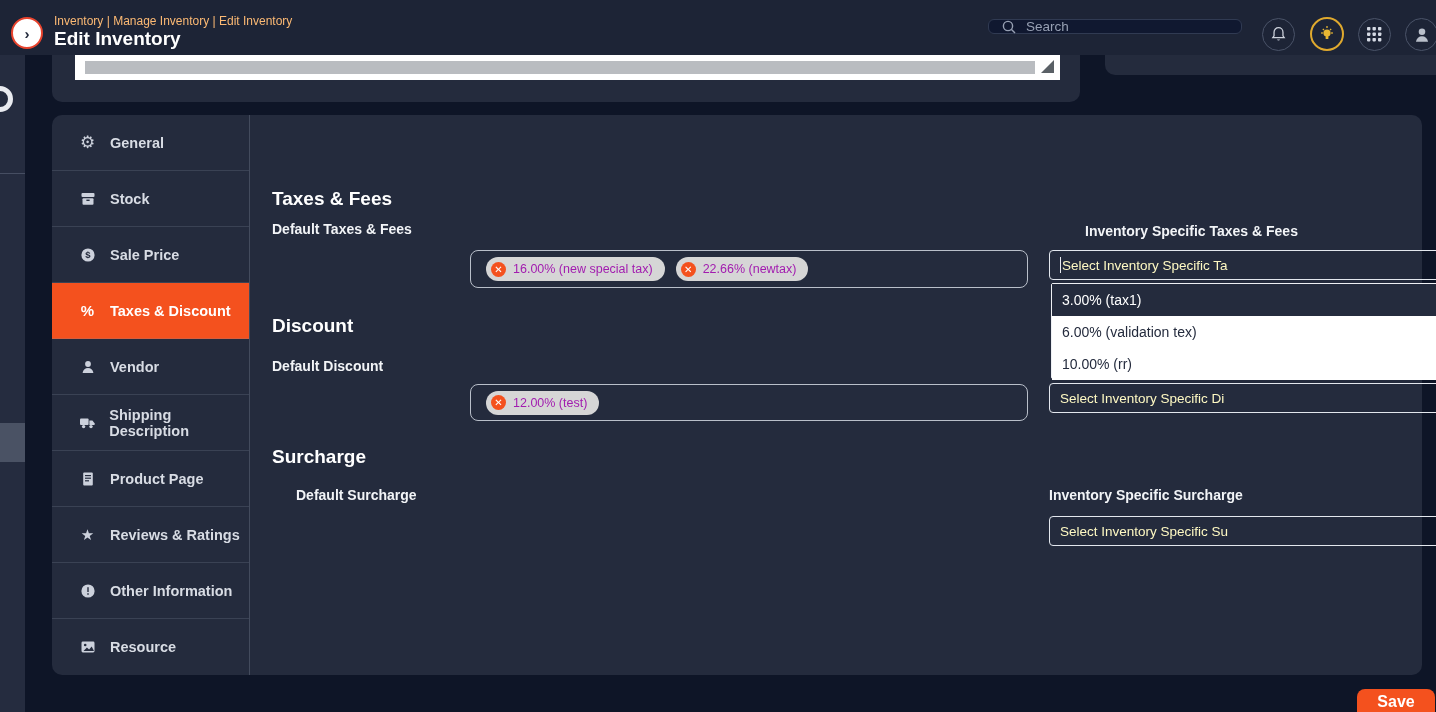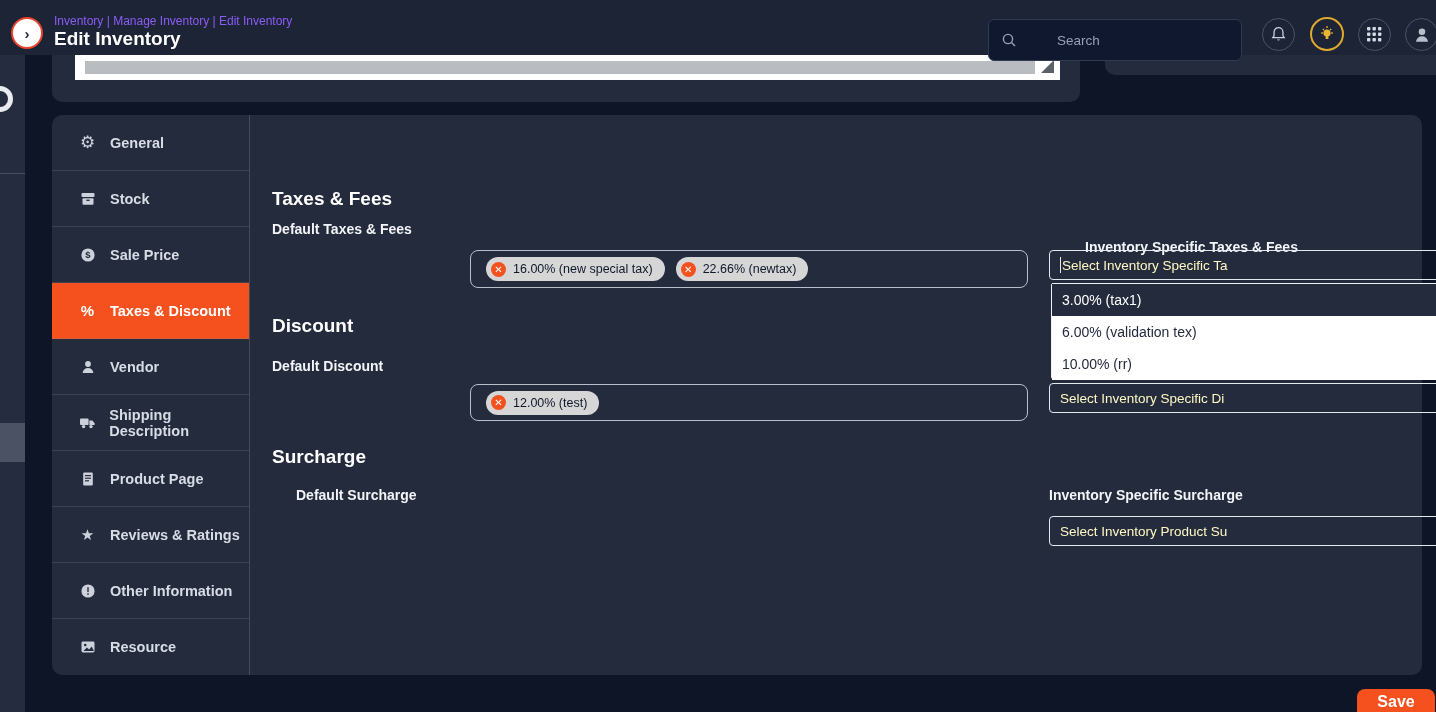--- a/index.html
+++ b/index.html
@@ -12,7 +12,7 @@
   .burger-circle { position:absolute; left:11px; top:17px; width:32px; height:32px; border-radius:50%;
     background:#ffffff; border:2px solid #e8432d; display:flex; align-items:center; justify-content:center;
     color:#242b3d; font-size:15px; font-weight:bold; cursor:pointer; z-index:6; }
-  .breadcrumb { position:absolute; left:54px; top:14px; font-size:12px; color:#8b5cf6; }
+  .breadcrumb { position:absolute; left:54px; top:14px; font-size:12px; color:#fdba74; }
   .page-title { position:absolute; left:54px; top:28px; font-size:19px; font-weight:bold; color:#ffffff; }
   .searchbox { position:absolute; left:988px; top:19px; width:254px; height:42px; background:#101830;
     border:1px solid #303a52; border-radius:6px; display:flex; align-items:center;gap:31px; }

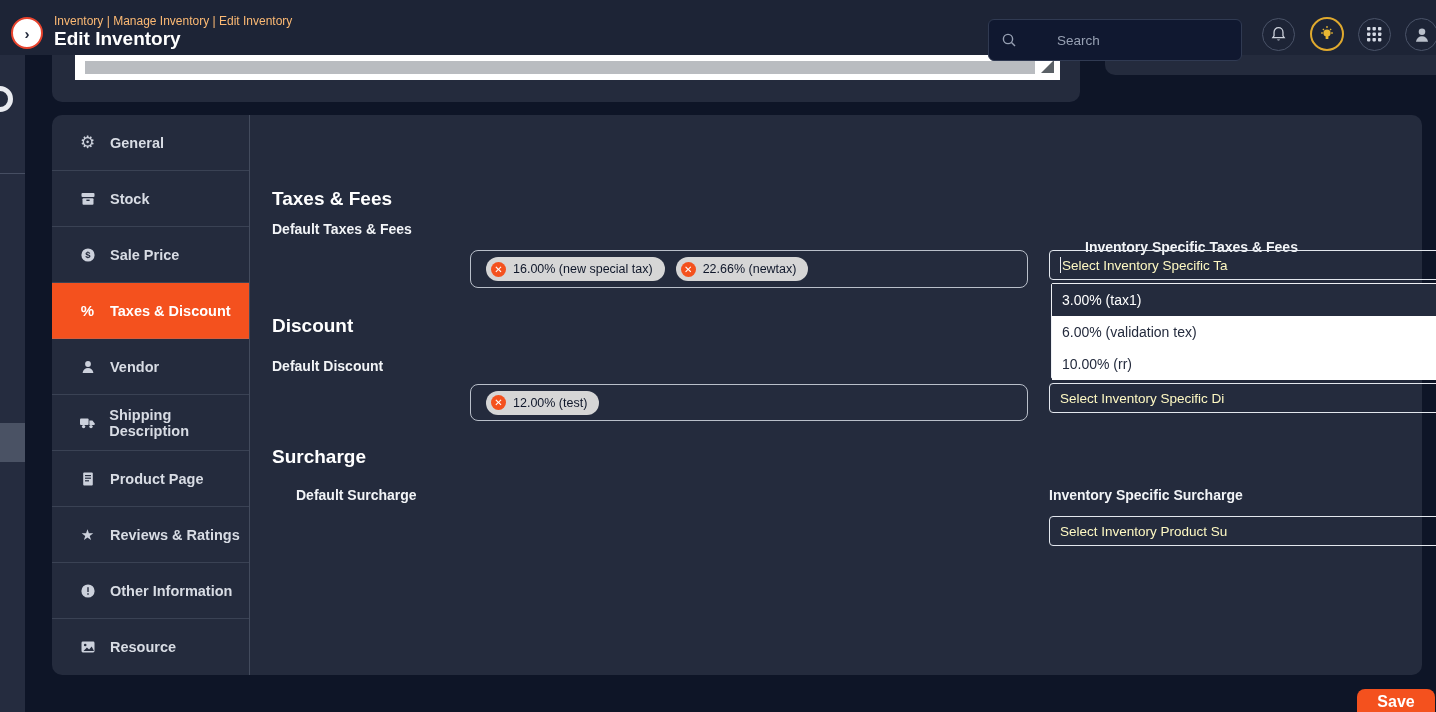--- a/index.html
+++ b/index.html
@@ -14,8 +14,8 @@
     color:#242b3d; font-size:15px; font-weight:bold; cursor:pointer; z-index:6; }
   .breadcrumb { position:absolute; left:54px; top:14px; font-size:12px; color:#fdba74; }
   .page-title { position:absolute; left:54px; top:28px; font-size:19px; font-weight:bold; color:#ffffff; }
-  .searchbox { position:absolute; left:988px; top:19px; width:254px; height:42px; background:#101830;
-    border:1px solid #303a52; border-radius:6px; display:flex; align-items:center;gap:31px; }
+  .searchbox { position:absolute; left:988px; top:19px; width:254px; height:15px; background:#101830;
+    border:1px solid #303a52; border-radius:6px; display:flex; align-items:center; }
   .searchbox svg { margin-left:12px; }
   .searchbox input { flex:1; background:transparent; border:none; outline:none; color:#d5dae4;
     font-size:13.5px; padding-left:9px; font-family:inherit; }

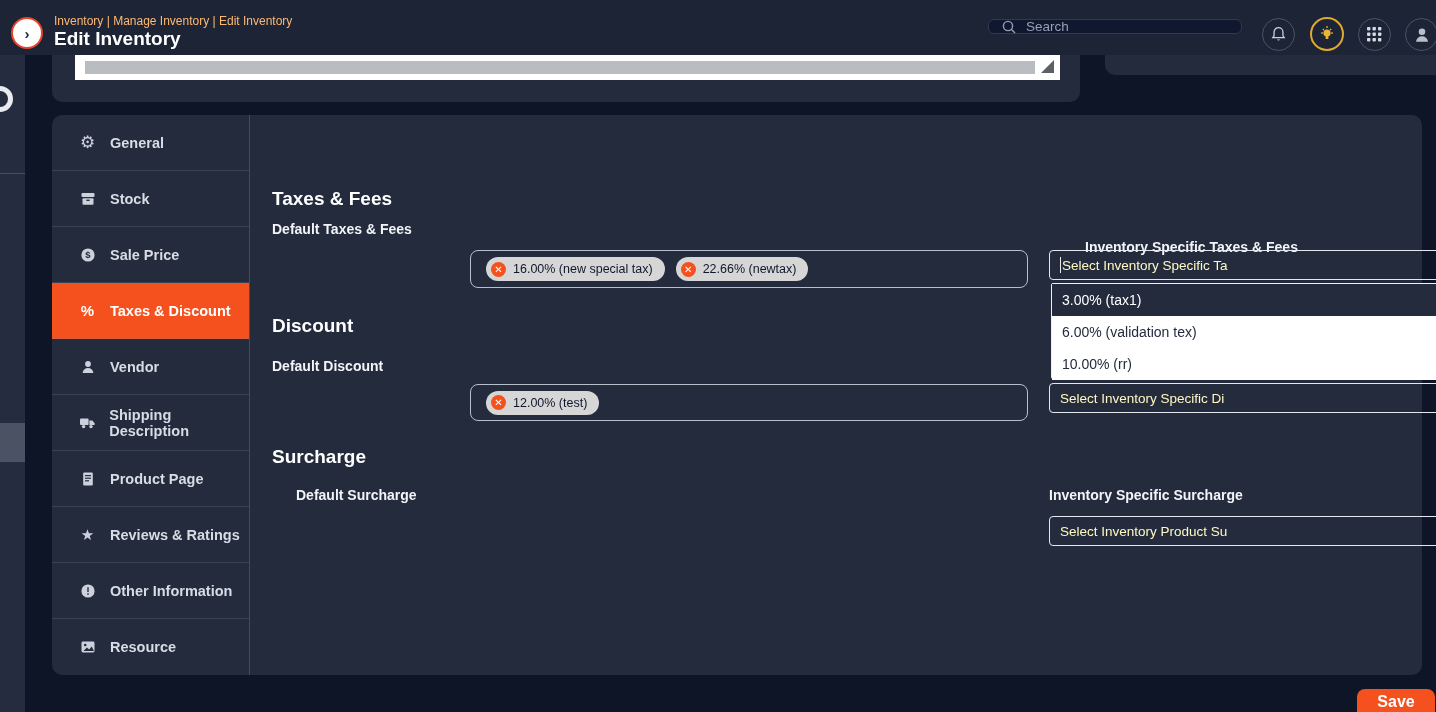--- a/index.html
+++ b/index.html
@@ -259,7 +259,7 @@
       <div class="h-section h-taxes">Taxes &amp; Fees</div>
 
       <div class="f-label" style="left:22px; top:106px;">Default Taxes &amp; Fees</div>
-      <div class="f-label" style="left:799px; top:124px;padding-left:36px;">Inventory Specific Taxes &amp; Fees</div>
+      <div class="f-label" style="left:799px; top:108px;padding-left:36px;">Inventory Specific Taxes &amp; Fees</div>
 
       <div class="chip-box" style="left:220px; top:135px; height:38px;">
         <div class="chip">

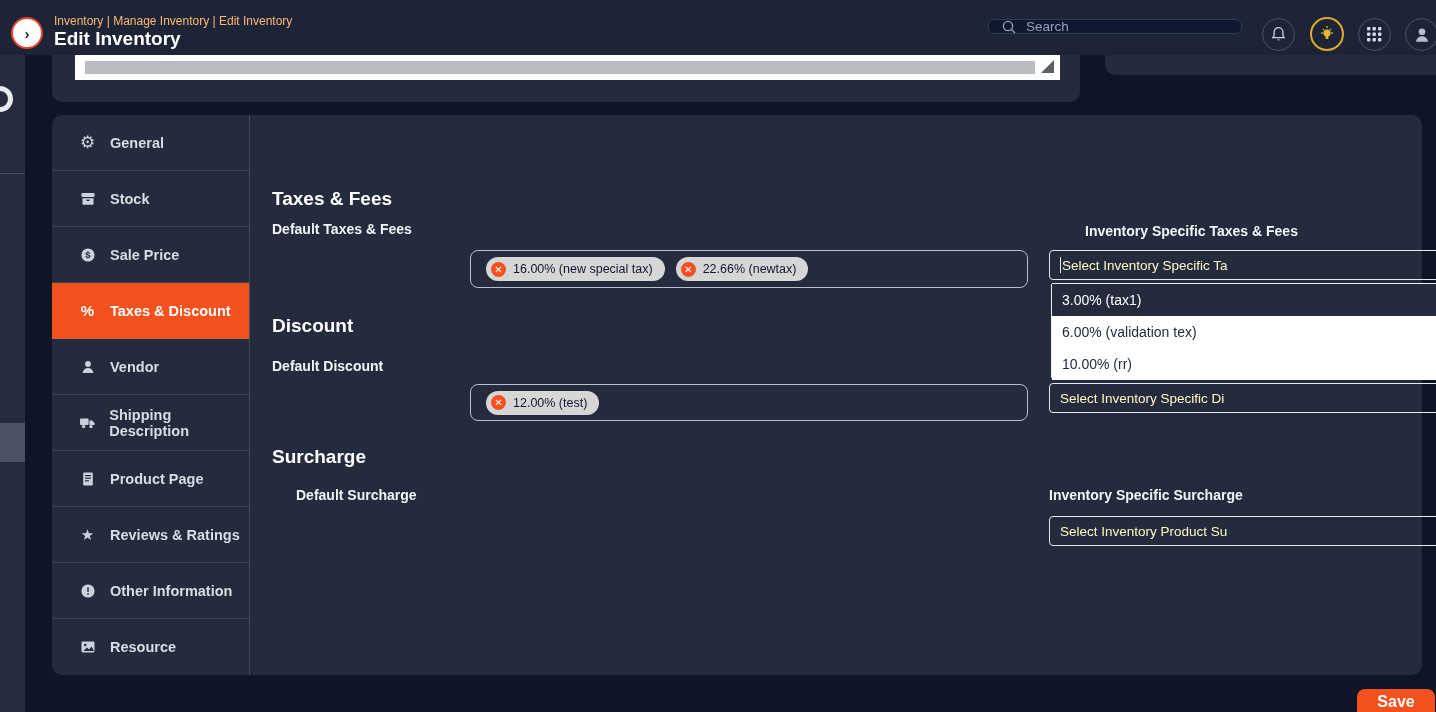--- a/index.html
+++ b/index.html
@@ -73,7 +73,7 @@
     padding:0 12px 0 5px; gap:7px; cursor:default; }
   .chip .x-circle { width:15px; height:15px; border-radius:50%; background:#f4511e; color:#ffffff;
     font-size:10px; line-height:15px; text-align:center; font-weight:bold; cursor:pointer; }
-  .chip .chip-text { font-size:12.5px; color:#0f172a; }
+  .chip .chip-text { font-size:12.5px; color:#a21caf; }
 
   .select { position:absolute; width:559px; height:30px; border:1px solid #e3e7ee; border-radius:4px;
     display:flex; align-items:center; padding:0 12px 0 10px; cursor:pointer; }

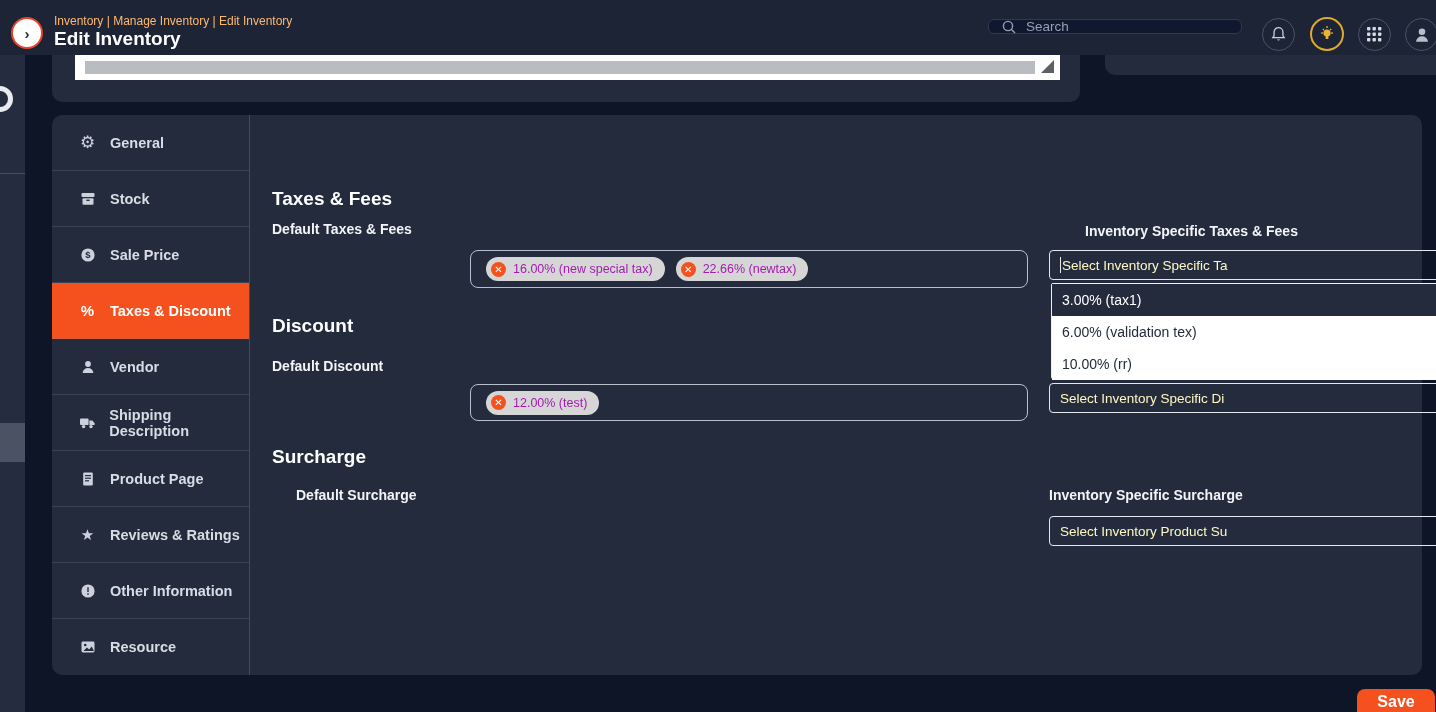--- a/index.html
+++ b/index.html
@@ -300,7 +300,7 @@
 
 
       <div class="select" style="left:799px; top:401px;">
-        <span class="ph">Select Inventory Product Su</span>
+        <span class="ph">Select Inventory Specific Su</span>
 
       </div>
 

